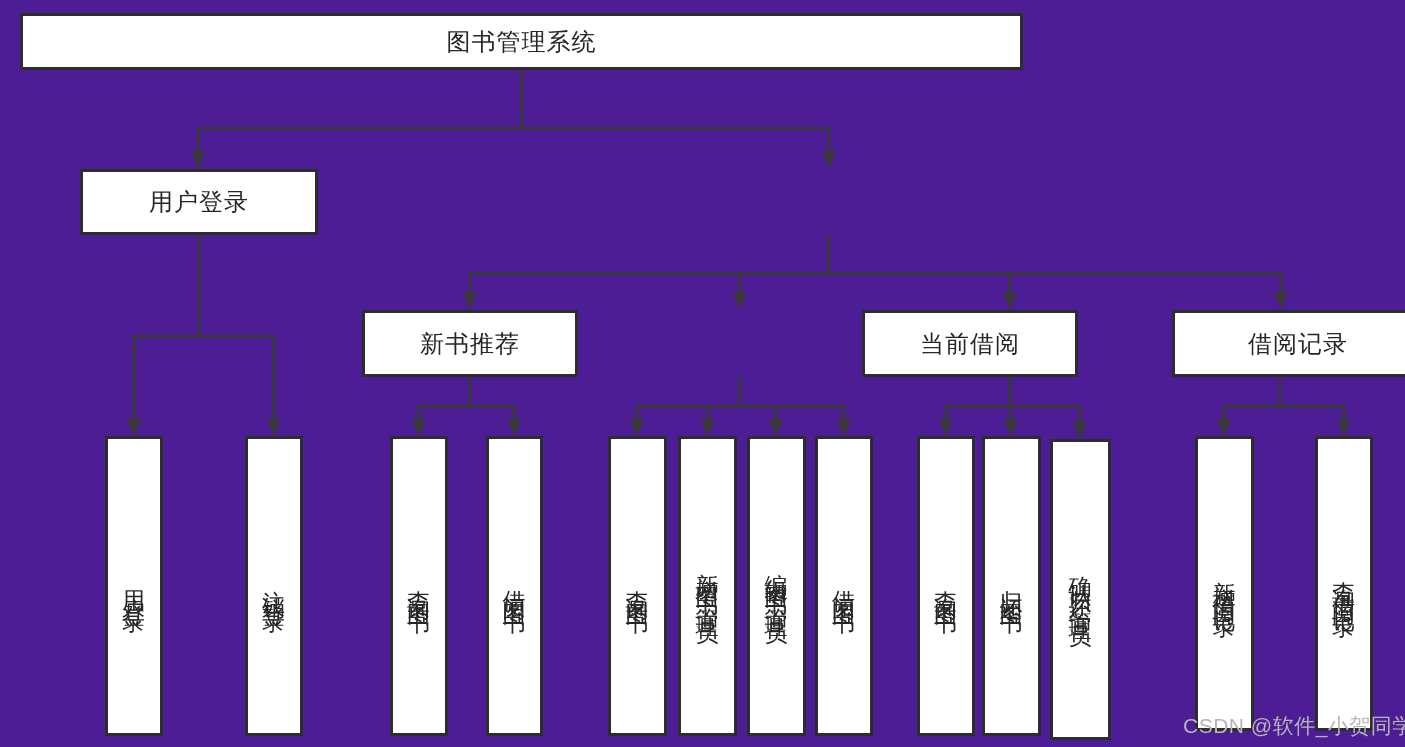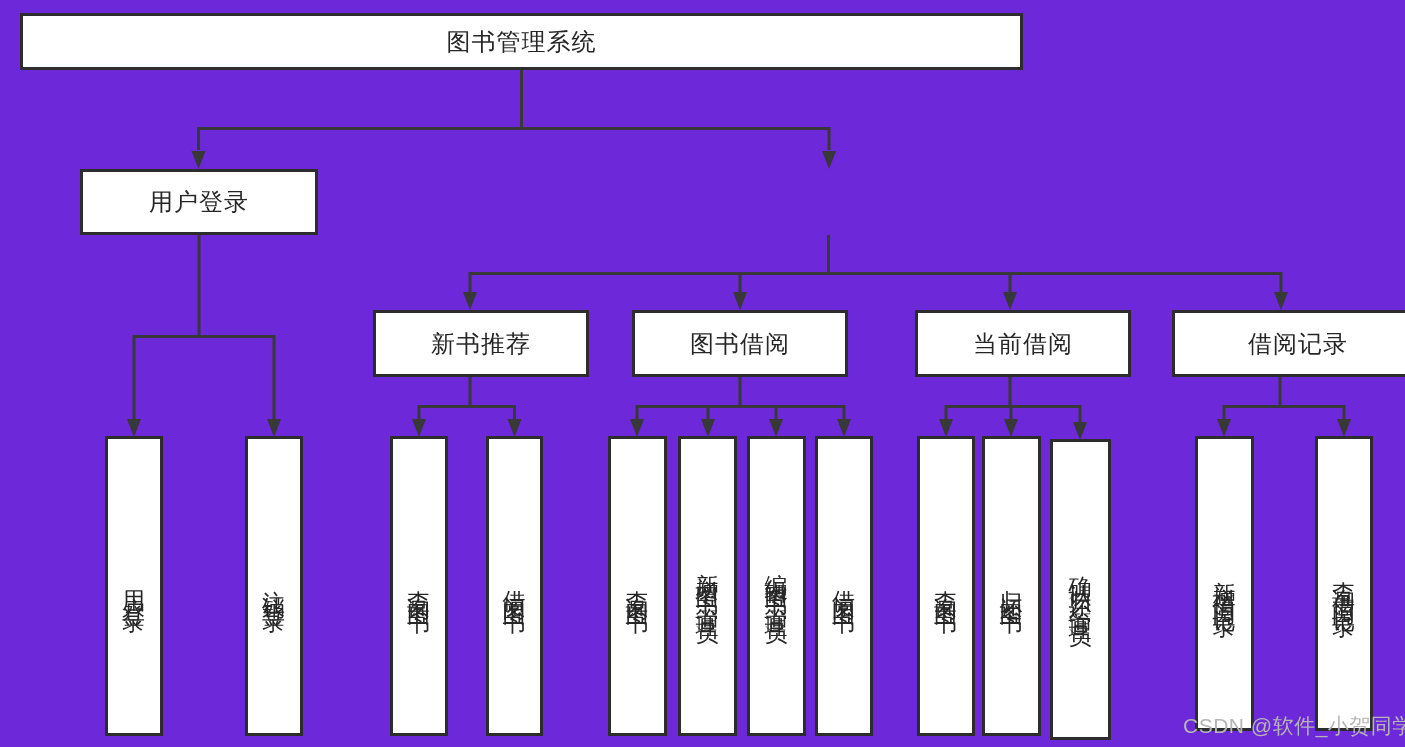--- a/index.html
+++ b/index.html
@@ -7,7 +7,7 @@
     position: relative;
     width: 1405px;
     height: 747px;
-    background: #6d28d9;
+    background: #4c1d95;
     font-family: "Liberation Sans", "DejaVu Sans", sans-serif;
     overflow: hidden;
   }

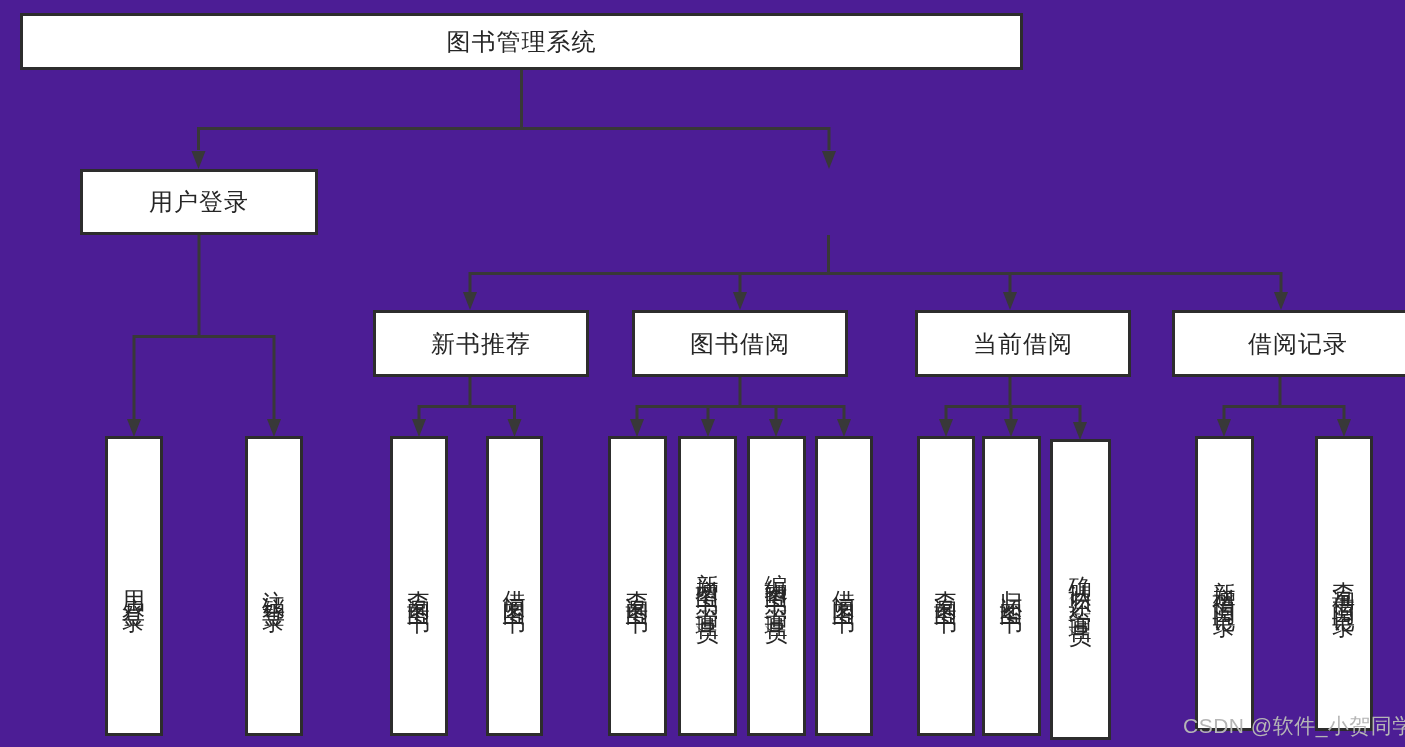--- a/index.html
+++ b/index.html
@@ -112,7 +112,7 @@
     <span class="vlabel">注销登录</span>
   </div>
 
-  <div class="box" style="left:362px; top:310px; width:216px; height:67px;margin-left:11px;">
+  <div class="box" style="left:362px; top:310px; width:216px; height:67px;">
     <span class="hlabel">新书推荐</span>
   </div>
   <div class="box" style="left:632px; top:310px; width:216px; height:67px;">

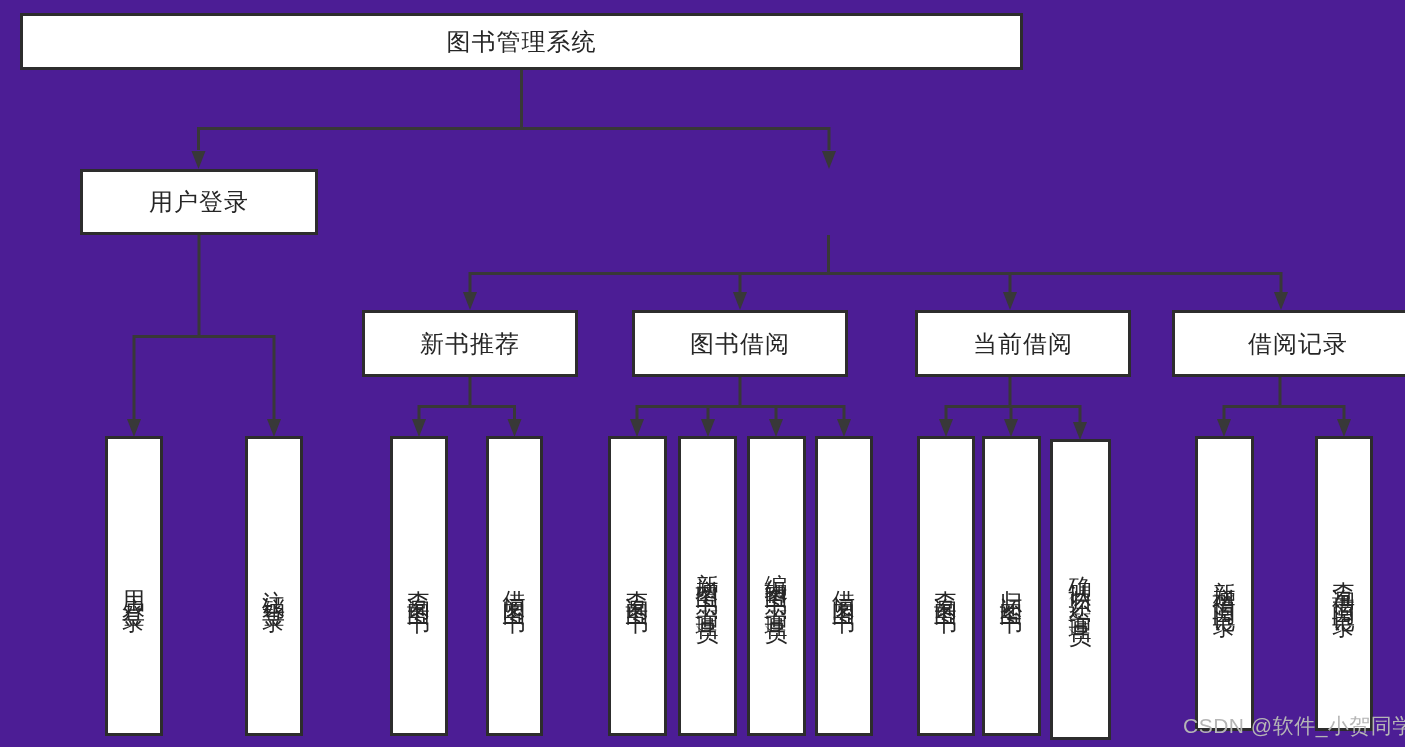--- a/index.html
+++ b/index.html
@@ -115,9 +115,6 @@
   <div class="box" style="left:362px; top:310px; width:216px; height:67px;">
     <span class="hlabel">新书推荐</span>
   </div>
-  <div class="box" style="left:632px; top:310px; width:216px; height:67px;">
-    <span class="hlabel">图书借阅</span>
-  </div>
   <div class="box" style="left:915px; top:310px; width:216px; height:67px;">
     <span class="hlabel">当前借阅</span>
   </div>

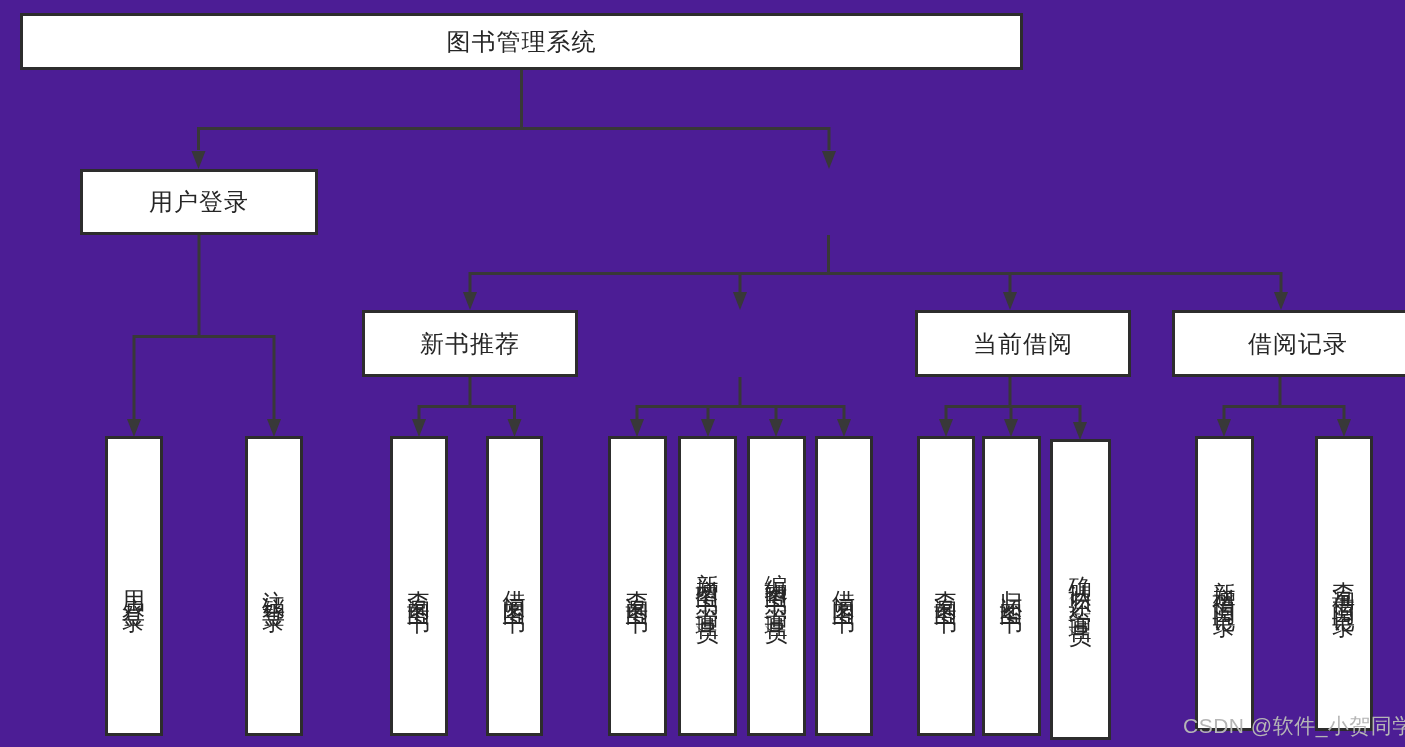--- a/index.html
+++ b/index.html
@@ -115,7 +115,7 @@
   <div class="box" style="left:362px; top:310px; width:216px; height:67px;">
     <span class="hlabel">新书推荐</span>
   </div>
-  <div class="box" style="left:915px; top:310px; width:216px; height:67px;">
+  <div class="box" style="left:862px; top:310px; width:216px; height:67px;">
     <span class="hlabel">当前借阅</span>
   </div>
   <div class="box" style="left:1172px; top:310px; width:252px; height:67px;">

